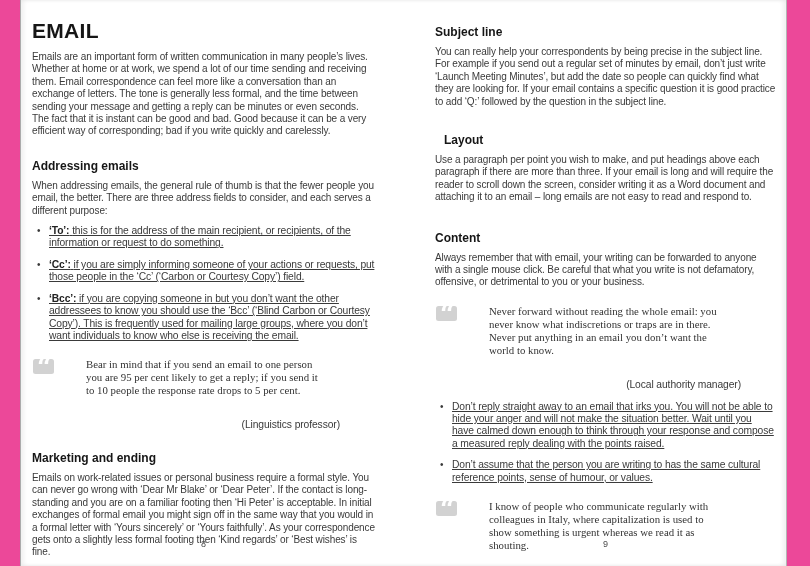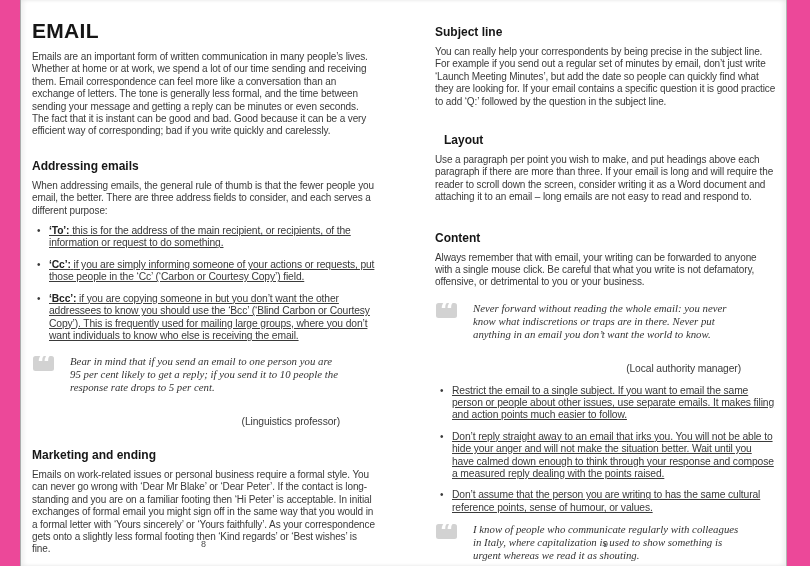--- a/index.html
+++ b/index.html
@@ -53,8 +53,8 @@
     letter-spacing:-2px;
   }
   .quote-text {
-    font-family:"Liberation Serif", serif; font-style:italic;
-    font-size:10.8px; line-height:12.9px; color:#333333; margin:0;
+    font-family:"Liberation Serif", serif; 
+    font-size:10.8px; line-height:12.9px; color:#333333; margin:16px;
   }
   .attribution {
     text-align:right; font-size:10.3px; letter-spacing:-0.1px;

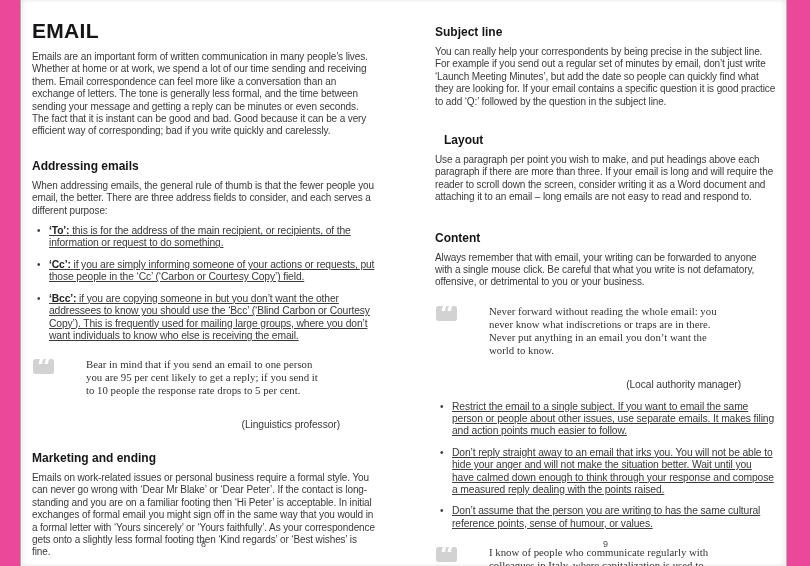--- a/index.html
+++ b/index.html
@@ -118,7 +118,6 @@
       </figure>
 
       <ul class="bullets" style="margin-top:11px;">
-        <li>Restrict the email to a single subject. If you want to email the same person or people about other issues, use separate emails. It makes filing and action points much easier to follow.</li>
         <li>Don’t reply straight away to an email that irks you. You will not be able to hide your anger and will not make the situation better. Wait until you have calmed down enough to think through your response and compose a measured reply dealing with the points raised.</li>
         <li>Don’t assume that the person you are writing to has the same cultural reference points, sense of humour, or values.</li>
       </ul>

